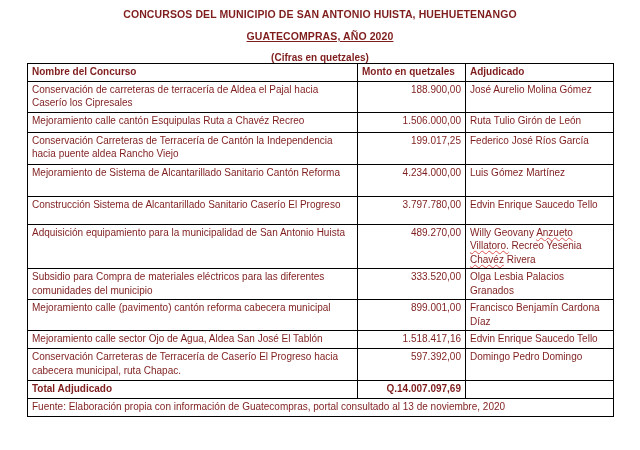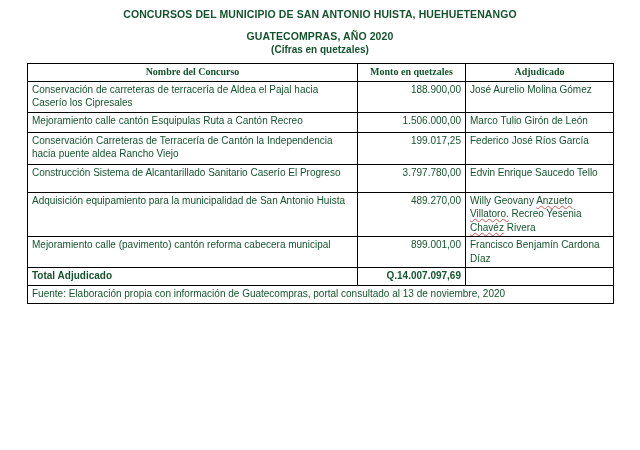--- a/index.html
+++ b/index.html
@@ -10,7 +10,7 @@
     height: 450px;
     background: #ffffff;
     font-family: "Liberation Sans", "DejaVu Sans", sans-serif;
-    color: #14532d;
+    color: #7f1d1d;
     overflow: hidden;
   }
   .title-block {

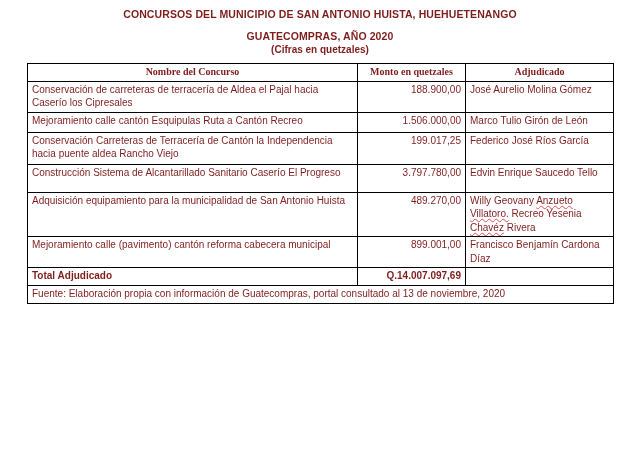--- a/index.html
+++ b/index.html
@@ -22,7 +22,7 @@
     line-height: 14px;
   }
   .title-line { font-size: 10.5px; font-weight: bold; letter-spacing: 0.1px; }
-  .title-line2 { margin-top: 8px; }
+  .title-line2 { margin-top: 8px; text-decoration: underline; }
   .subtitle { font-size: 10px; font-weight: bold; }
 
   table.doc-table {

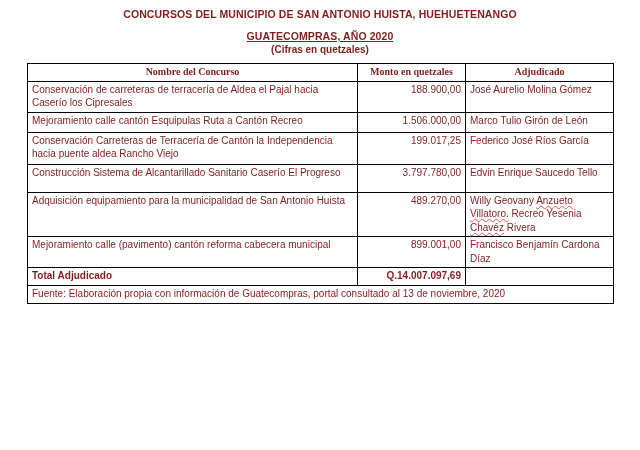--- a/index.html
+++ b/index.html
@@ -23,7 +23,7 @@
   }
   .title-line { font-size: 10.5px; font-weight: bold; letter-spacing: 0.1px; }
   .title-line2 { margin-top: 8px; text-decoration: underline; }
-  .subtitle { font-size: 10px; font-weight: bold; }
+  .subtitle { margin-top: 8px; font-size: 10px; font-weight: bold; }
 
   table.doc-table {
     position: absolute;

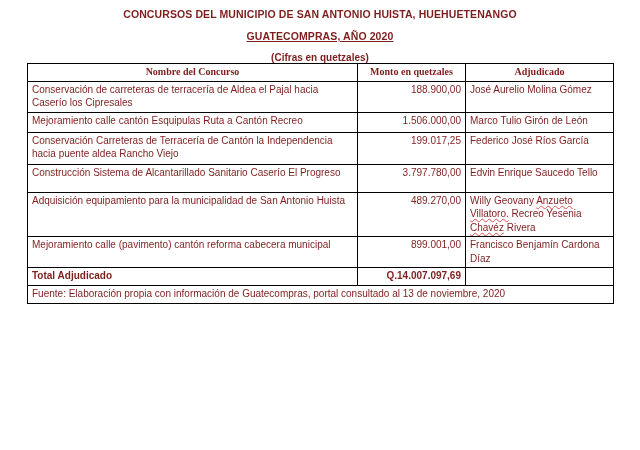--- a/index.html
+++ b/index.html
@@ -44,10 +44,9 @@
   }
   .doc-table th {
     font-weight: bold;
-    text-align: center;
+    text-align: left;
     height: 15px;
     vertical-align: middle;
-    font-family: Liberation Serif, serif;
   }
   td.num { text-align: right; white-space: nowrap; }
   tr.row-1  { height: 29px; }

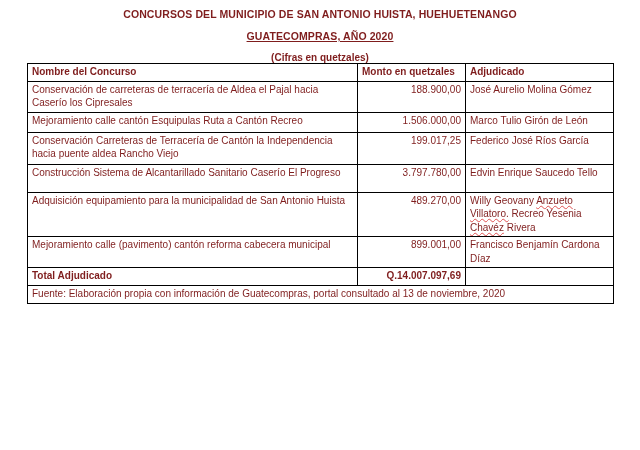--- a/index.html
+++ b/index.html
@@ -105,7 +105,7 @@
         <td>José Aurelio Molina Gómez</td>
       </tr>
       <tr class="row-3">
-        <td>Mejoramiento calle cantón Esquipulas Ruta a Cantón Recreo</td>
+        <td>Mejoramiento calle cantón Esquipulas Ruta a Chavéz Recreo</td>
         <td class="num">1.506.000,00</td>
         <td>Marco Tulio Girón de León</td>
       </tr>

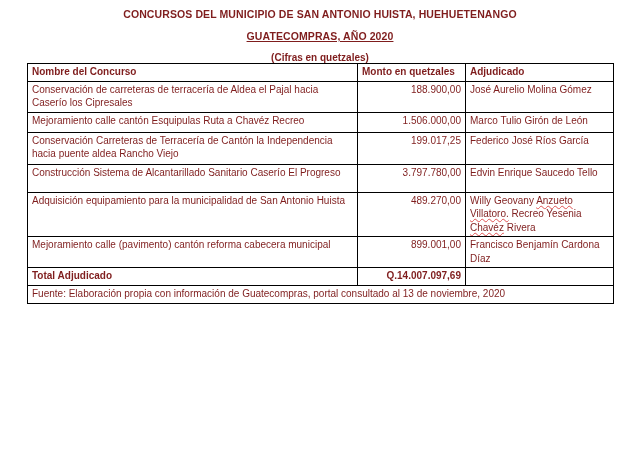--- a/index.html
+++ b/index.html
@@ -107,7 +107,7 @@
       <tr class="row-3">
         <td>Mejoramiento calle cantón Esquipulas Ruta a Chavéz Recreo</td>
         <td class="num">1.506.000,00</td>
-        <td>Marco Tulio Girón de León</td>
+        <td>Ruta Tulio Girón de León</td>
       </tr>
       <tr class="row-4">
         <td>Conservación Carreteras de Terracería de Cantón la Independencia hacia puente aldea Rancho Viejo</td>

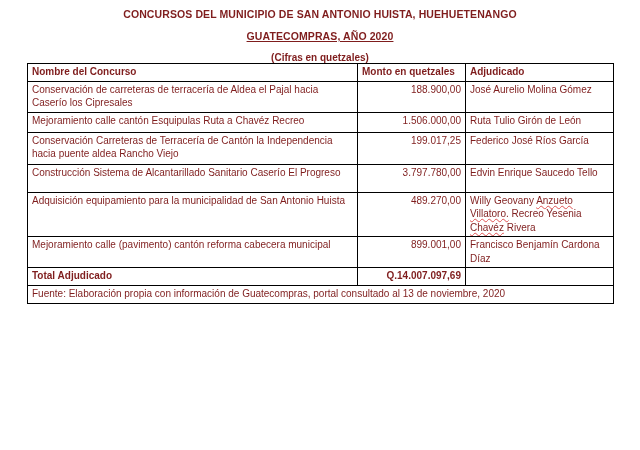--- a/index.html
+++ b/index.html
@@ -114,6 +114,11 @@
         <td class="num">199.017,25</td>
         <td>Federico José Ríos García</td>
       </tr>
+      <tr class="row-5">
+        <td>Mejoramiento de Sistema de Alcantarillado Sanitario Cantón Reforma</td>
+        <td class="num">4.234.000,00</td>
+        <td>Luis Gómez Martínez</td>
+      </tr>
       <tr class="row-6">
         <td>Construcción Sistema de Alcantarillado Sanitario Caserío El Progreso</td>
         <td class="num">3.797.780,00</td>

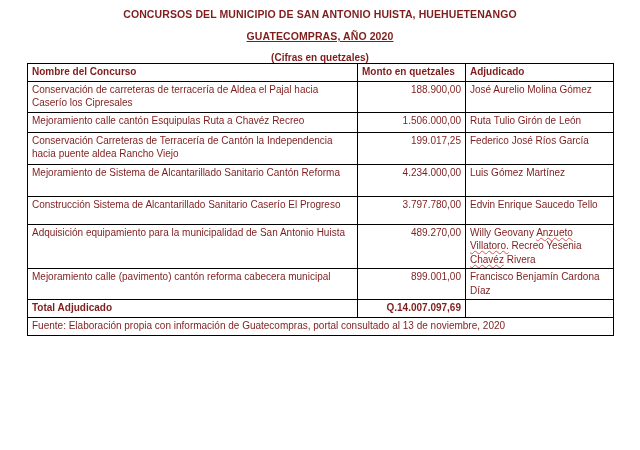--- a/index.html
+++ b/index.html
@@ -129,6 +129,11 @@
         <td class="num">489.270,00</td>
         <td><span>Willy Geovany </span><span class="sq">Anzueto</span><br><span class="sq">Villatoro.</span><span> Recreo Yesenia</span><br><span class="sq">Chavéz</span><span> Rivera</span></td>
       </tr>
+      <tr class="row-8">
+        <td>Subsidio para Compra de materiales eléctricos para las diferentes comunidades del municipio</td>
+        <td class="num">333.520,00</td>
+        <td>Olga Lesbia Palacios Granados</td>
+      </tr>
       <tr class="row-9">
         <td>Mejoramiento calle (pavimento) cantón reforma cabecera municipal</td>
         <td class="num">899.001,00</td>

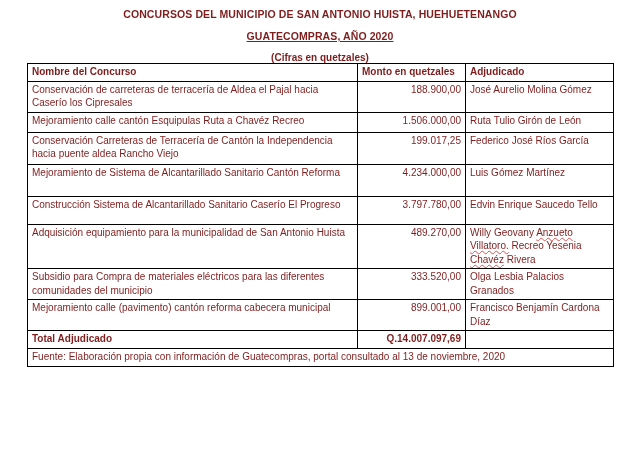--- a/index.html
+++ b/index.html
@@ -139,6 +139,11 @@
         <td class="num">899.001,00</td>
         <td>Francisco Benjamín Cardona Díaz</td>
       </tr>
+      <tr class="row-10">
+        <td>Mejoramiento calle sector Ojo de Agua, Aldea San José El Tablón</td>
+        <td class="num">1.518.417,16</td>
+        <td>Edvin Enrique Saucedo Tello</td>
+      </tr>
       <tr class="total-row">
         <td class="total-label">Total Adjudicado</td>
         <td class="num">Q.14.007.097,69</td>

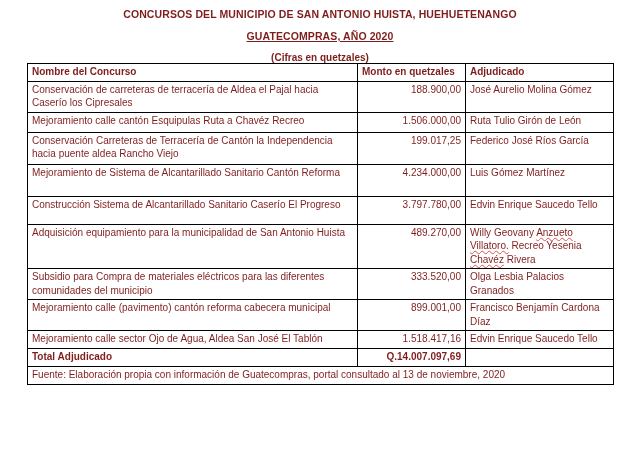--- a/index.html
+++ b/index.html
@@ -144,6 +144,11 @@
         <td class="num">1.518.417,16</td>
         <td>Edvin Enrique Saucedo Tello</td>
       </tr>
+      <tr class="row-11">
+        <td>Conservación Carreteras de Terracería de Caserío El Progreso hacia cabecera municipal, ruta Chapac.</td>
+        <td class="num">597.392,00</td>
+        <td>Domingo Pedro Domingo</td>
+      </tr>
       <tr class="total-row">
         <td class="total-label">Total Adjudicado</td>
         <td class="num">Q.14.007.097,69</td>

